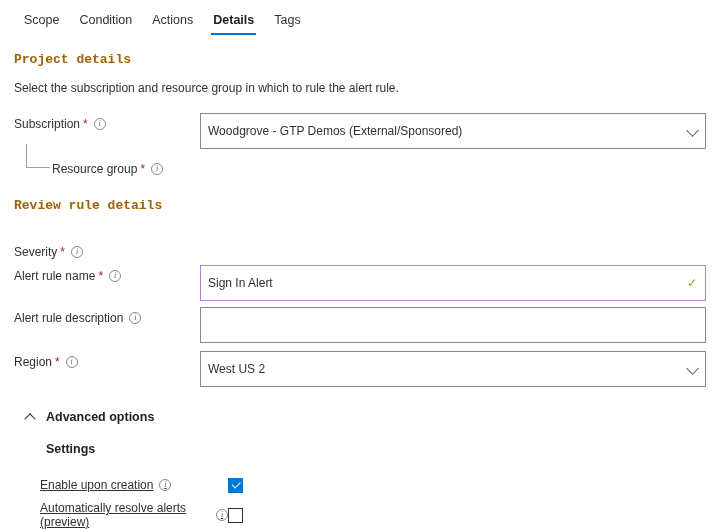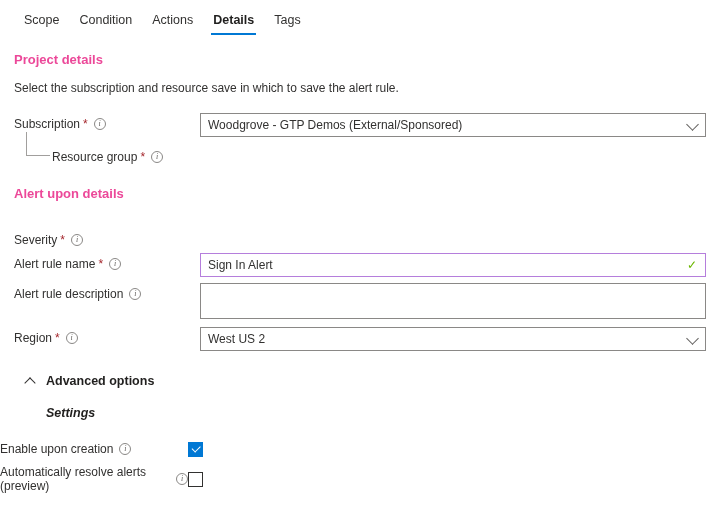--- a/index.html
+++ b/index.html
@@ -42,8 +42,9 @@
   .section-title {
     font-size: 13px;
     font-weight: bold;
-    color: #ec4899;
+    color: #a16207;
     padding: 0 0 0 14px;
+    font-family: Liberation Mono, monospace;
   }
   .section-sub {
     font-size: 12px;

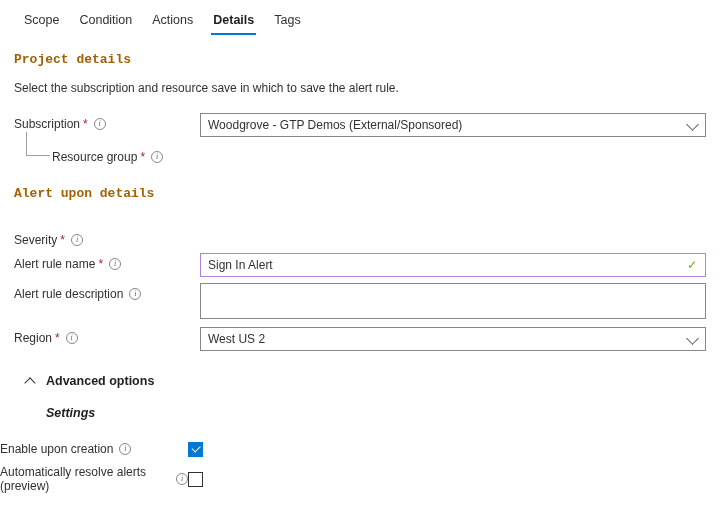--- a/index.html
+++ b/index.html
@@ -237,7 +237,7 @@
 <div style="height:14px"></div>
 <div class="section-title">Project details</div>
 <div style="height:14px"></div>
-<div class="section-sub">Select the subscription and resource save in which to save the alert rule.</div>
+<div class="section-sub">Select the subscription and resource group in which to rule the alert rule.</div>
 
 <div style="height:18px"></div>
 

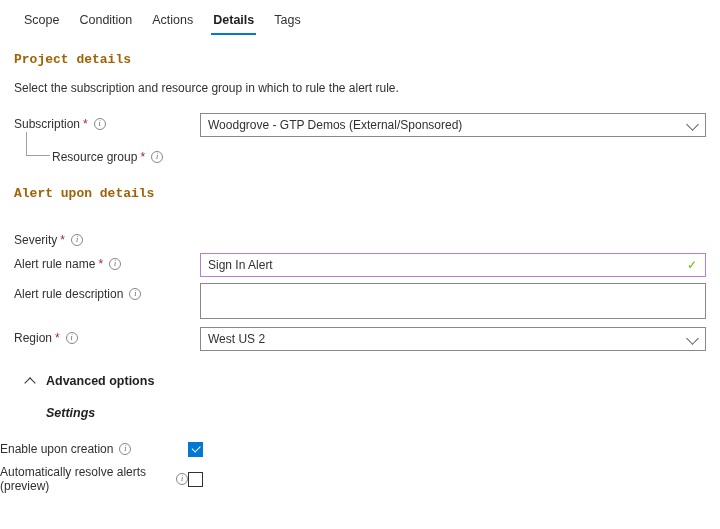--- a/index.html
+++ b/index.html
@@ -107,7 +107,7 @@
   .control {
     position: relative;
     width: 100%;
-    height: 24px;
+    height: 36px;
     border: 1px solid #8a8886;
     background: #fff;
     display: flex;

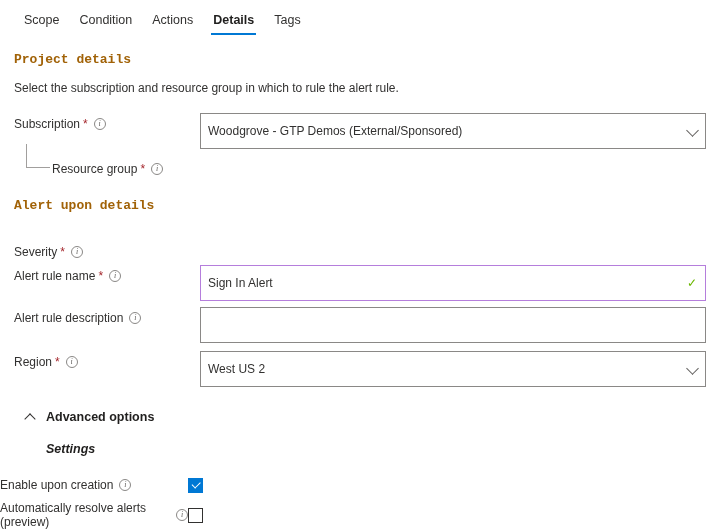--- a/index.html
+++ b/index.html
@@ -267,7 +267,7 @@
 </div>
 
 <div style="height:22px"></div>
-<div class="section-title">Alert upon details</div>
+<div class="section-title">Review rule details</div>
 
 <div style="height:28px"></div>
 

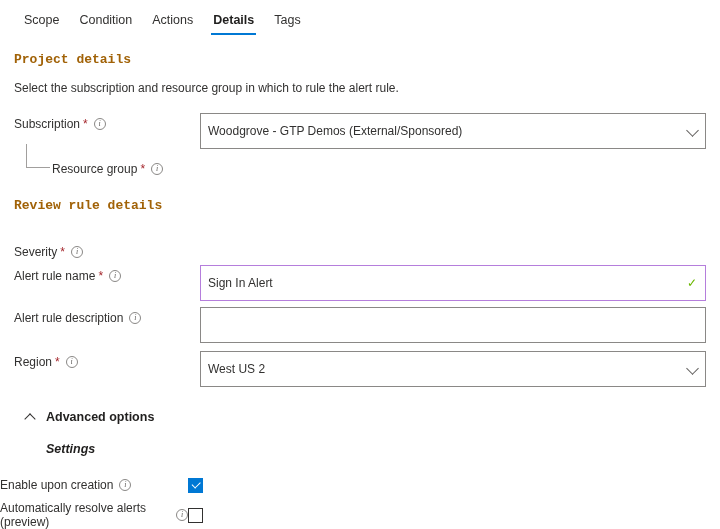--- a/index.html
+++ b/index.html
@@ -185,7 +185,6 @@
     font-weight: bold;
     color: #201f1e;
     padding-left: 46px;
-    font-style: italic;
   }
 
   .cb-row {

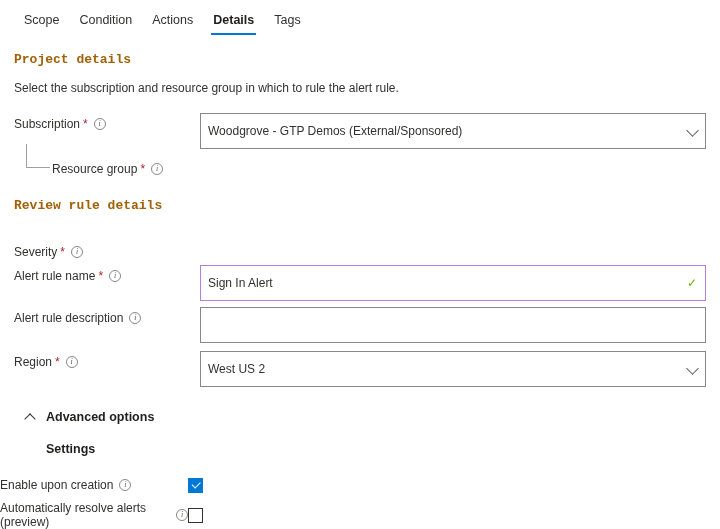--- a/index.html
+++ b/index.html
@@ -190,7 +190,9 @@
   .cb-row {
     display: flex;
     align-items: center;
+    padding-left: 40px;
     height: 30px;
+    text-decoration: underline;
   }
   .cb-label {
     display: flex;

